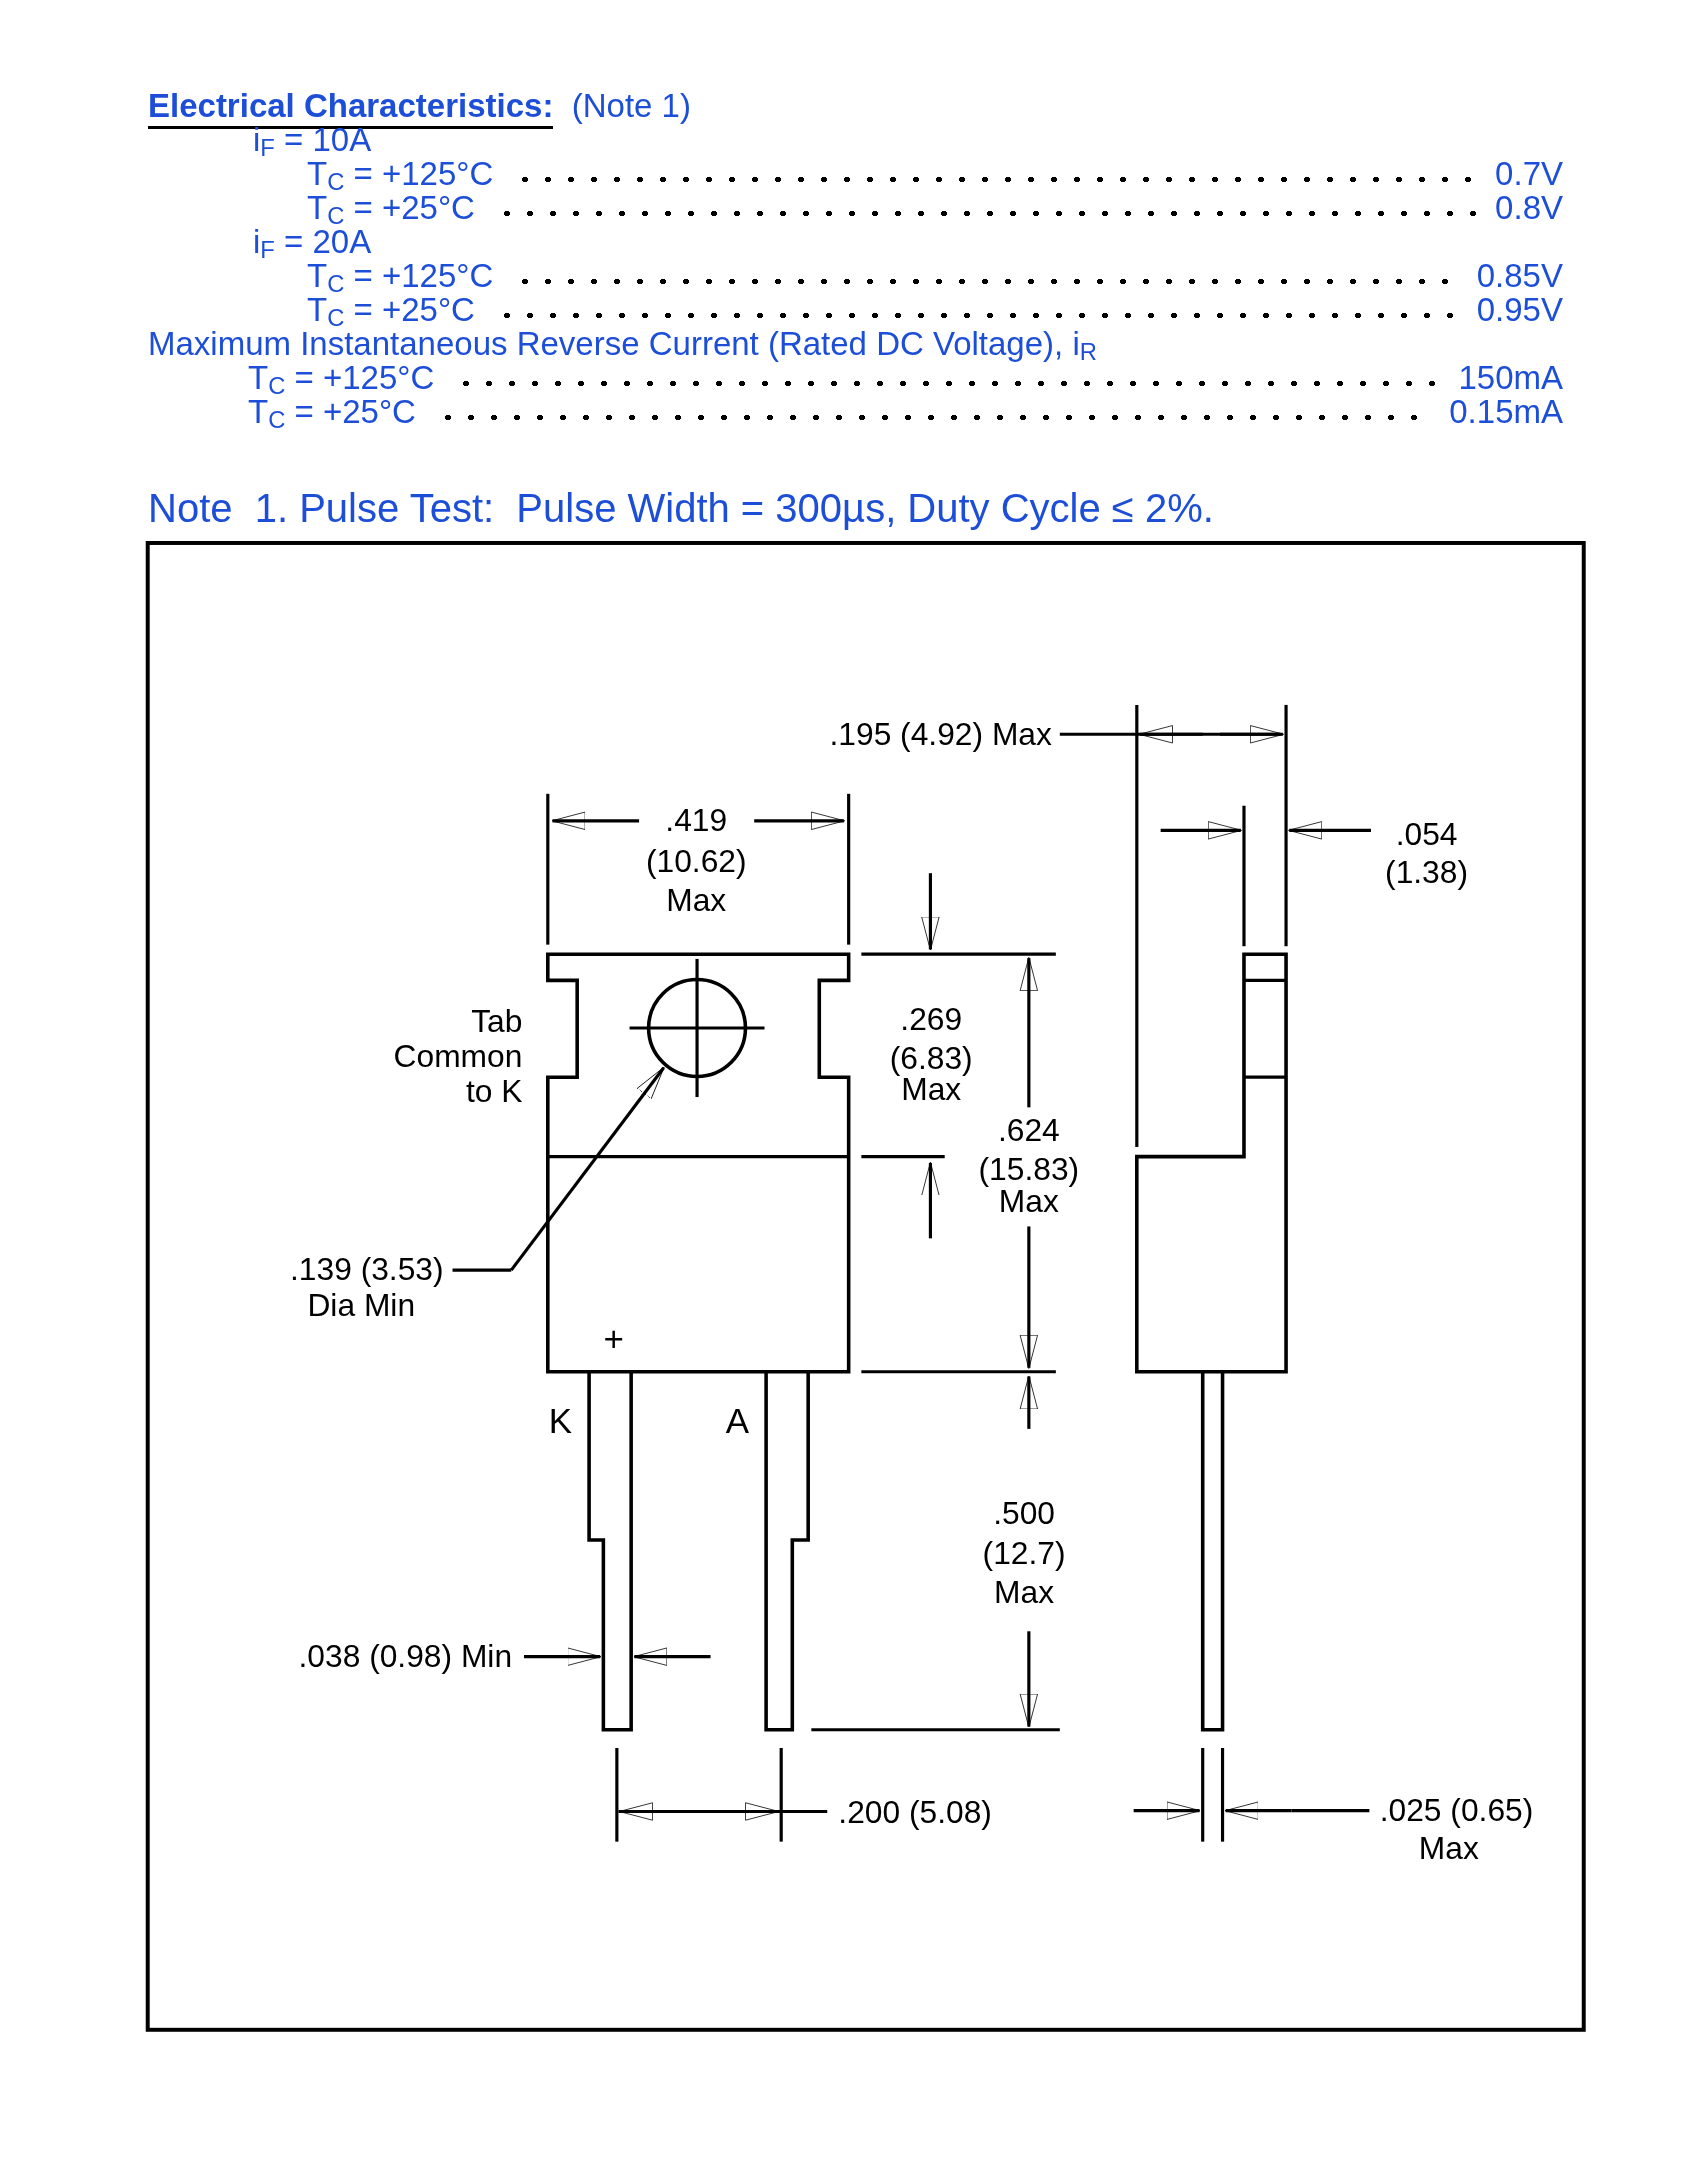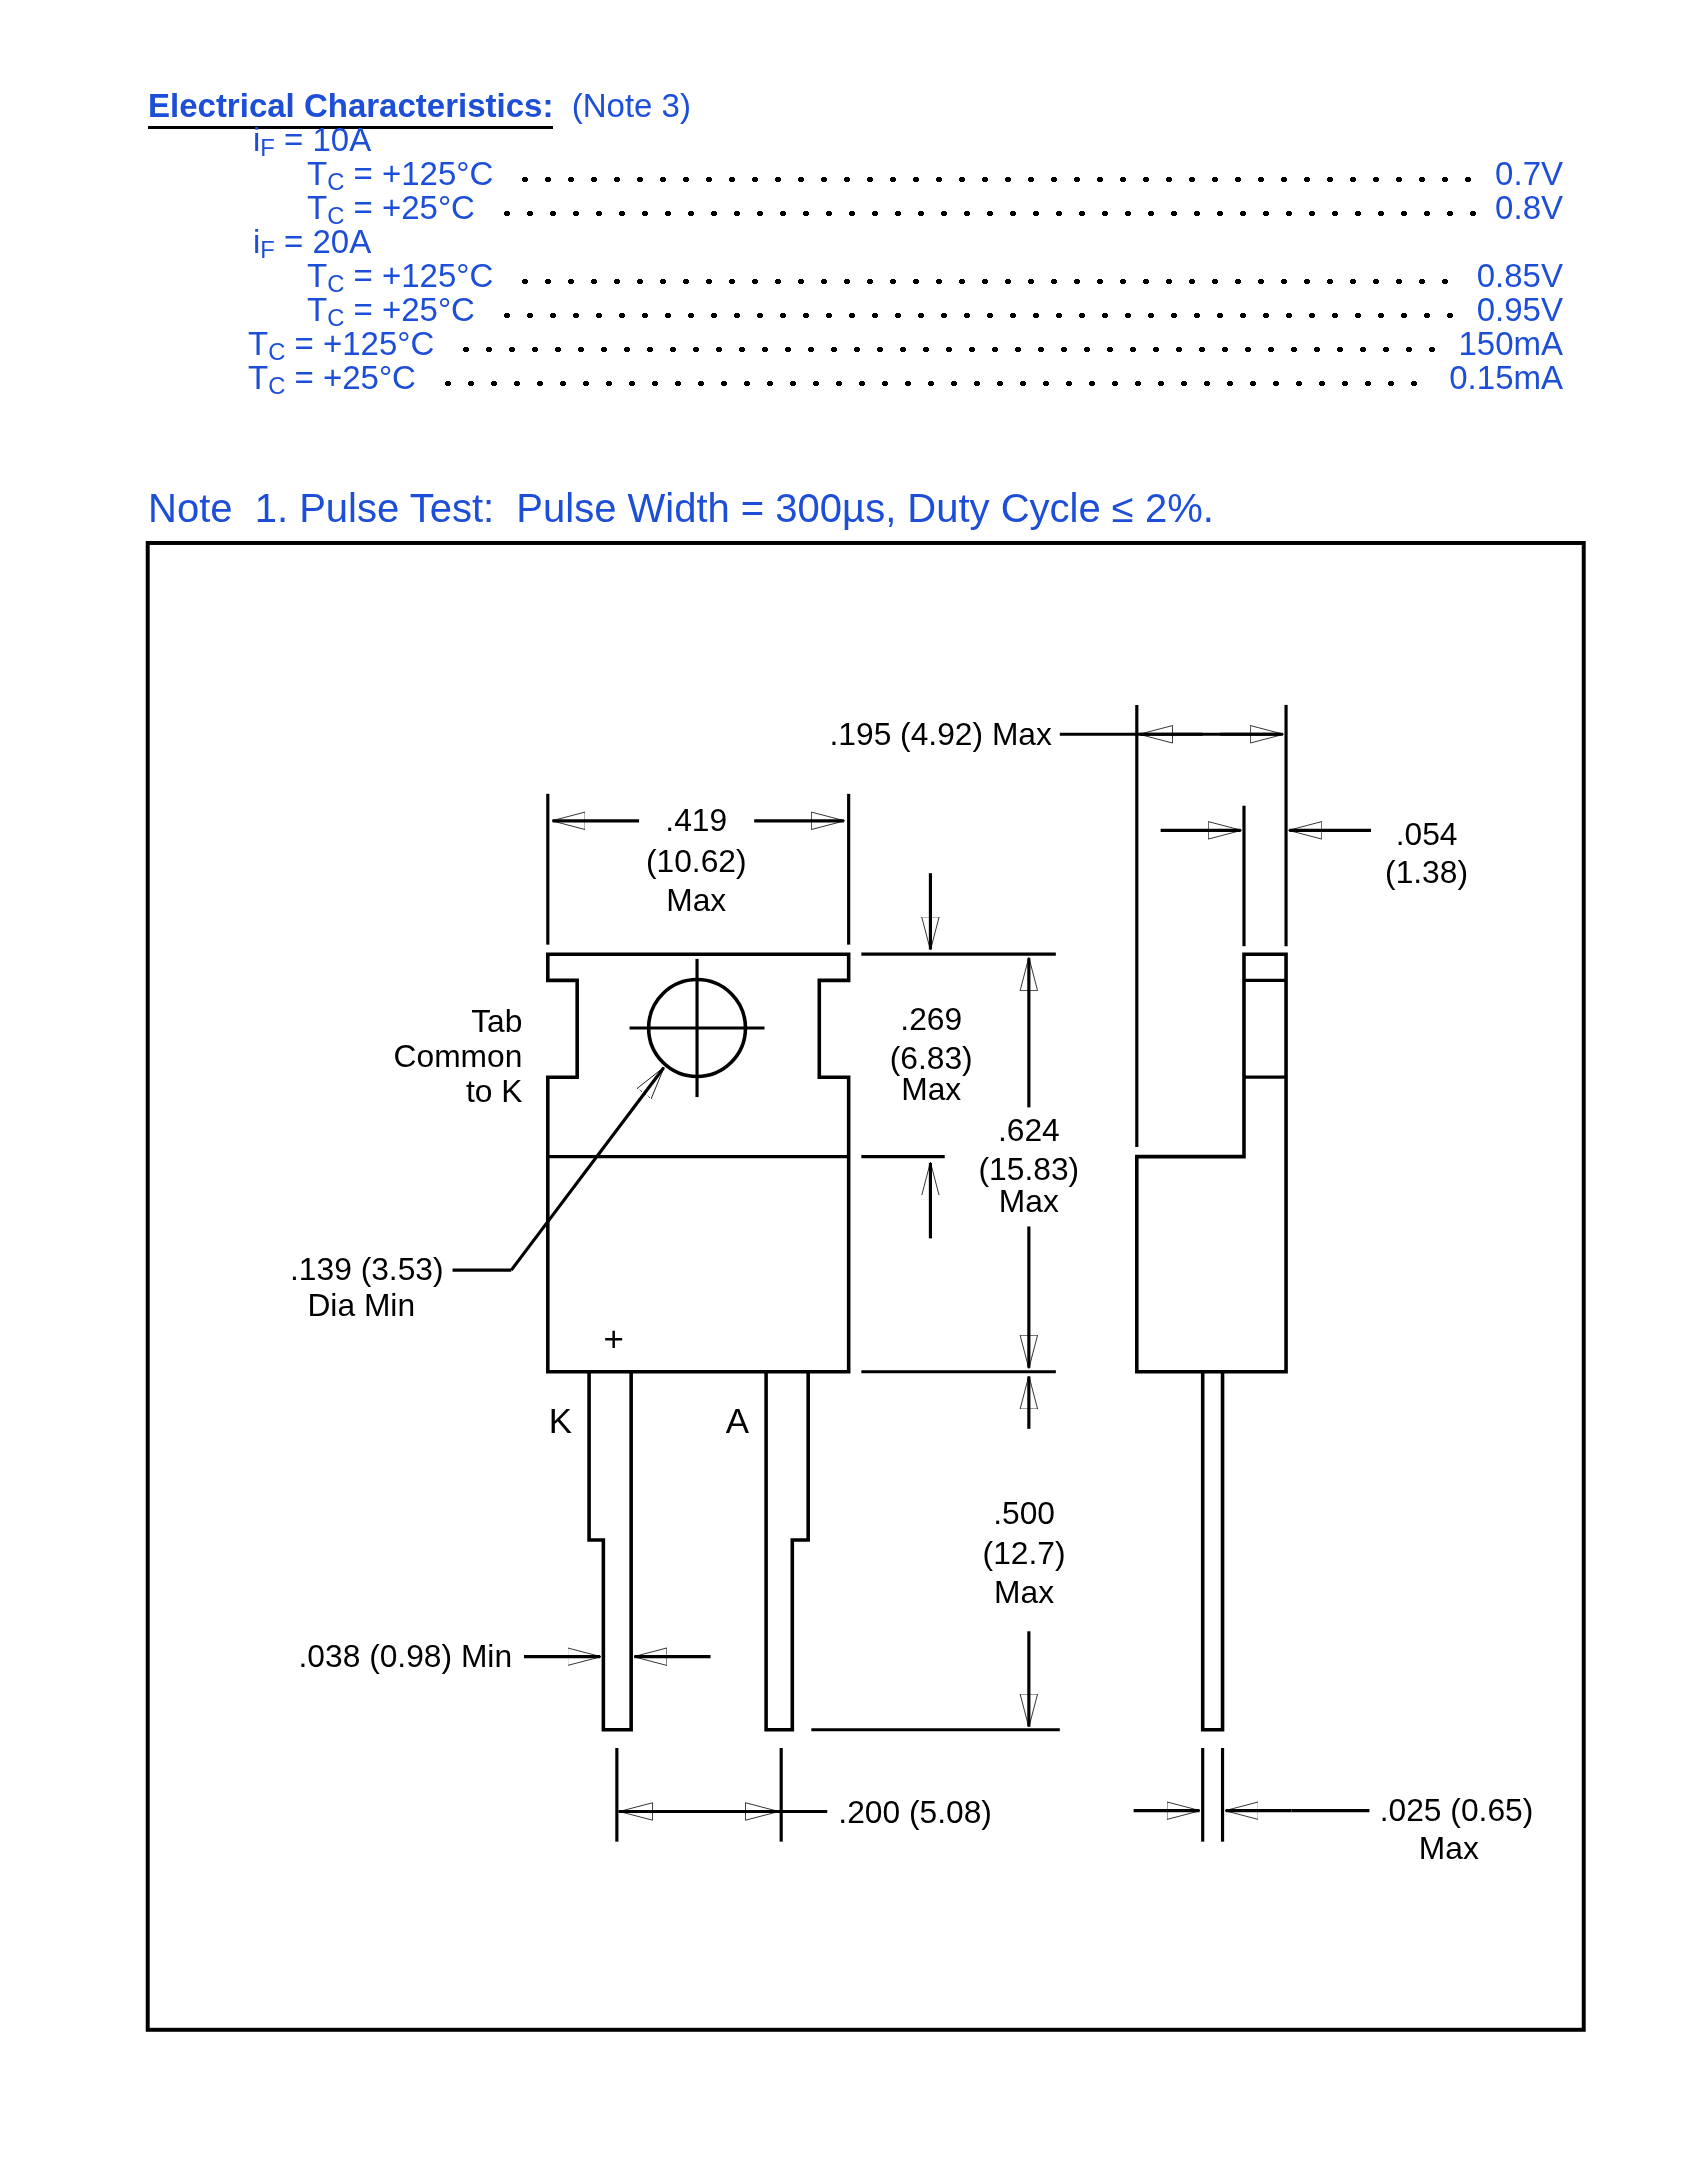--- a/index.html
+++ b/index.html
@@ -32,7 +32,7 @@
 
   <div class="specs">
     <div class="row title-row">
-      <span class="t">Electrical Characteristics:</span><span>  (Note 3)</span>
+      <span class="t">Electrical Characteristics:</span><span>  (Note 1)</span>
     </div>
     <div class="row ind1">
       <span class="lbl"><span>i</span><span class="sb">F</span><span> = 10A</span></span>

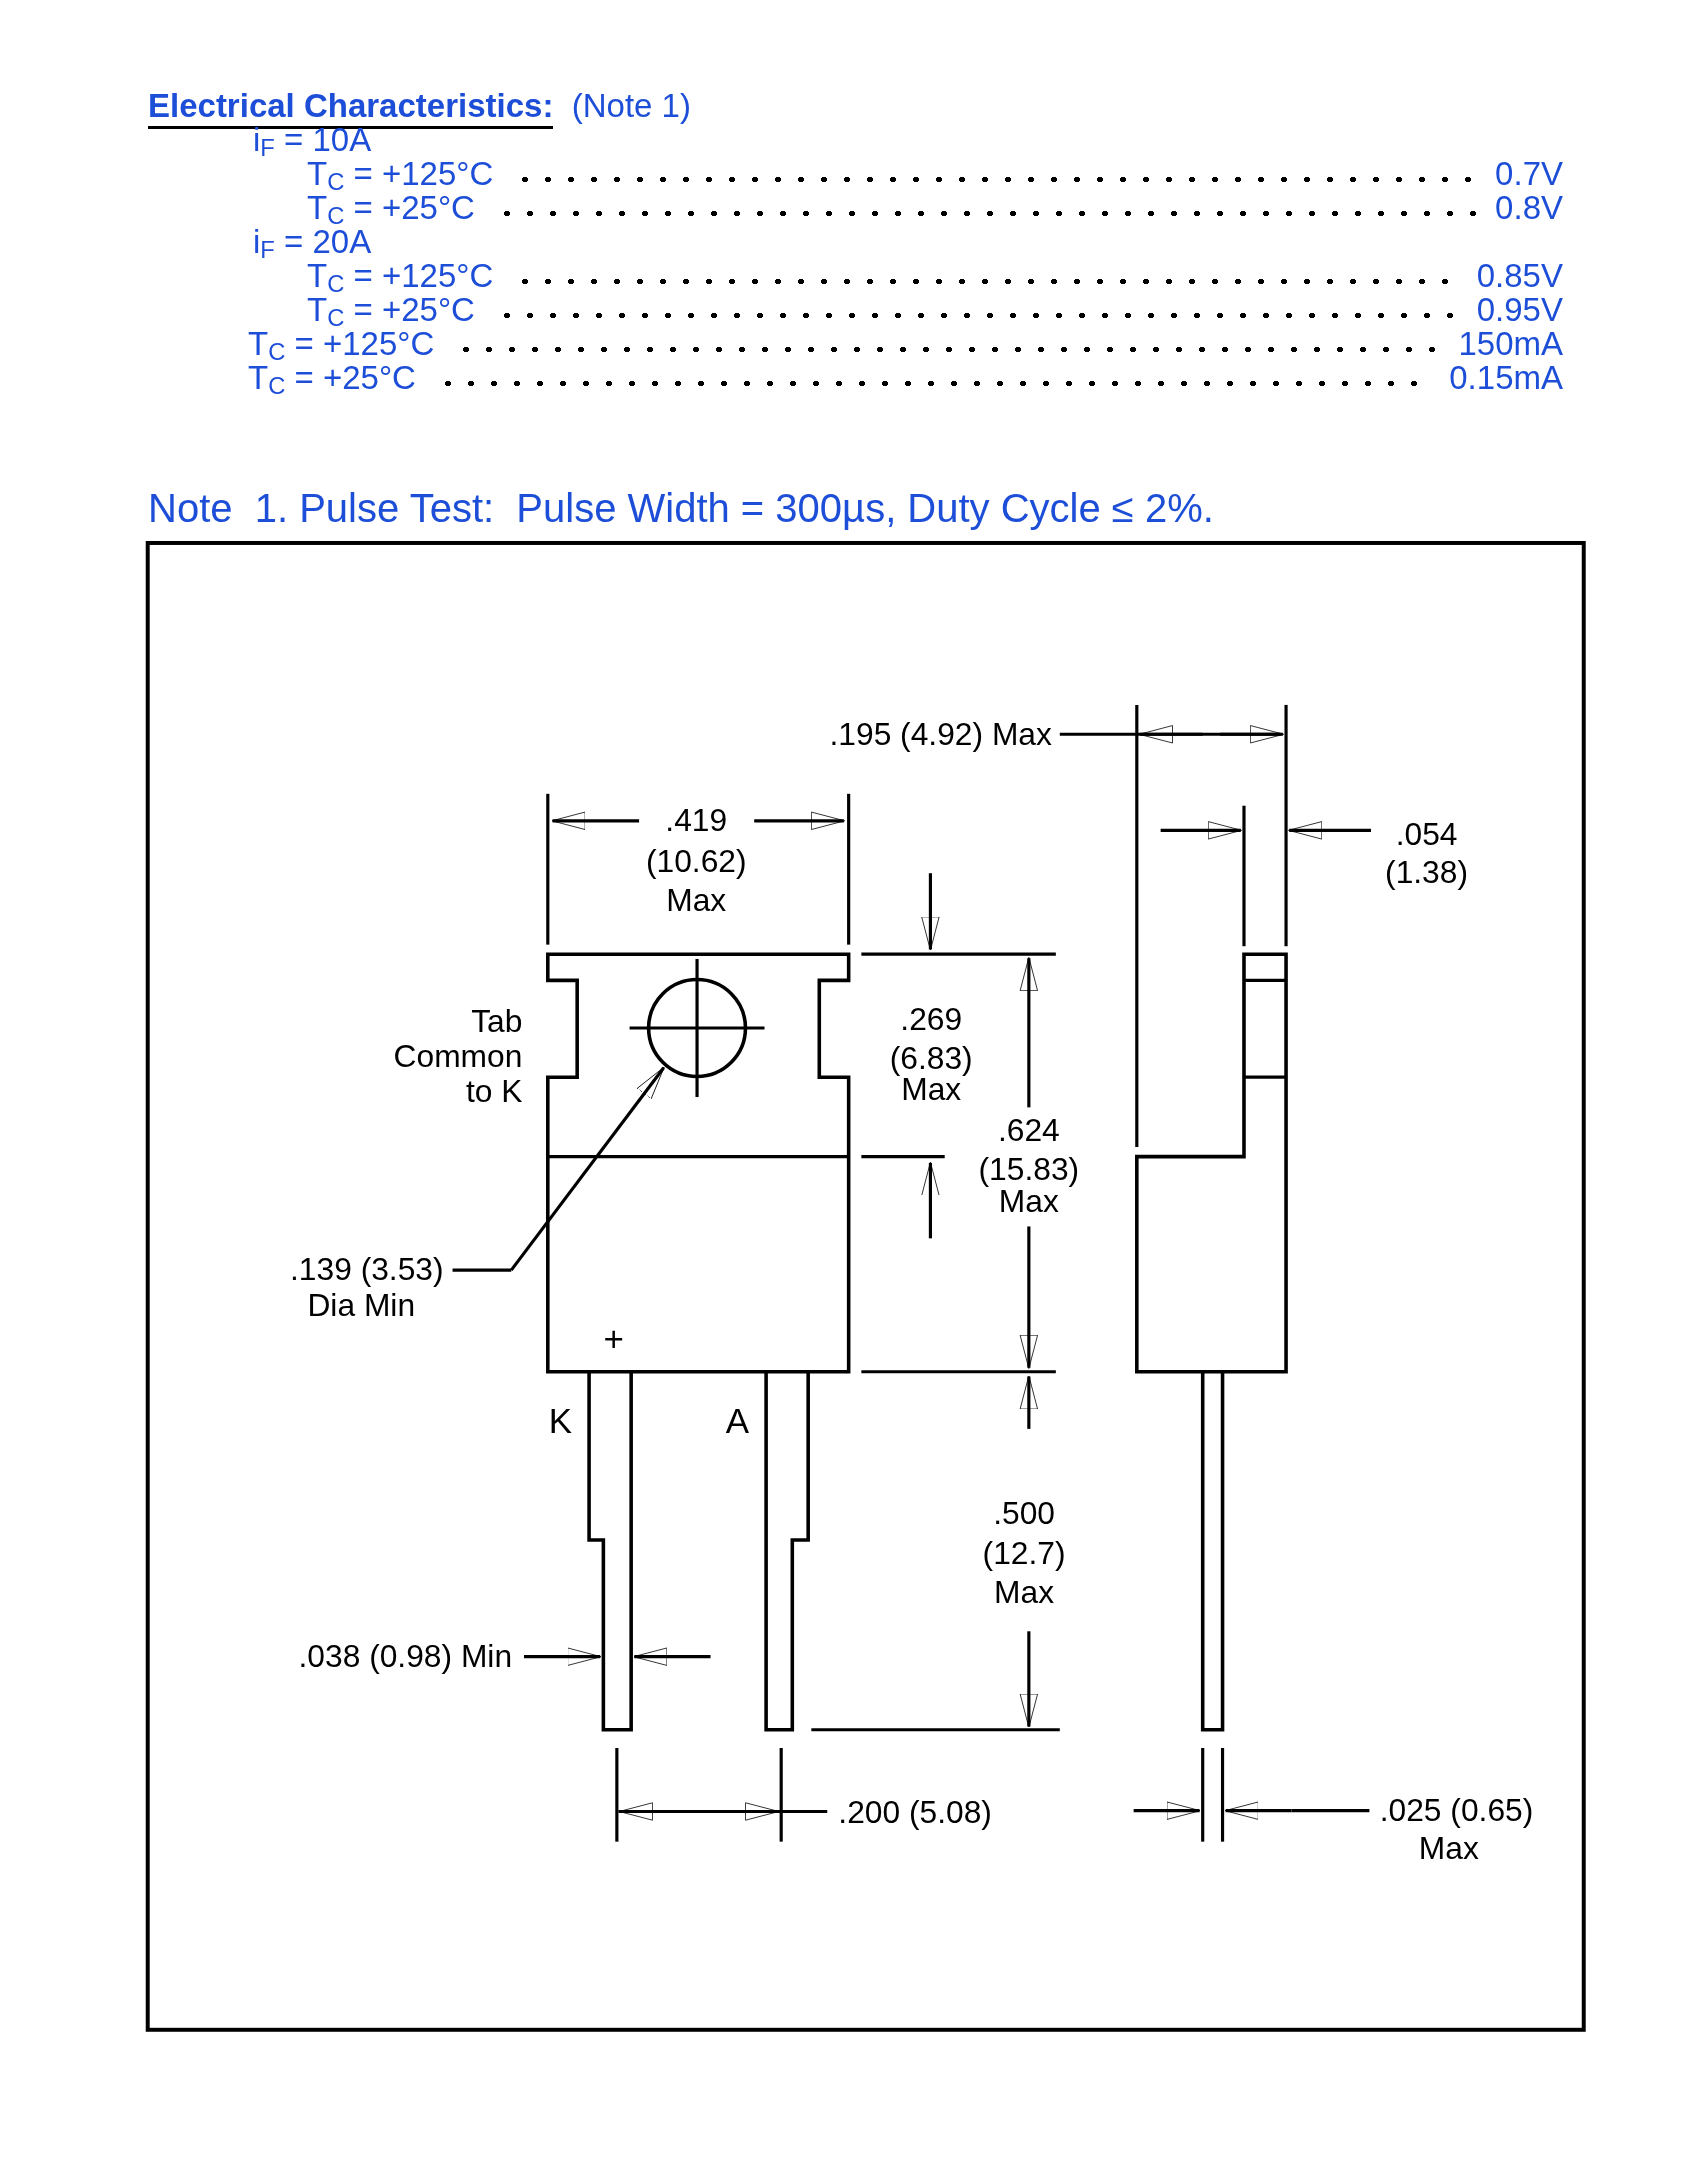--- a/index.html
+++ b/index.html
@@ -60,6 +60,9 @@
       <span class="dots"></span>
       <span class="val">0.95V</span>
     </div>
+    <div class="row">
+      <span class="lbl"><span>Maximum Instantaneous Reverse Current (Rated DC Voltage), i</span><span class="sb">R</span><span></span></span>
+    </div>
     <div class="row ind3">
       <span class="lbl"><span>T</span><span class="sb">C</span><span> = +125°C</span></span>
       <span class="dots"></span>

